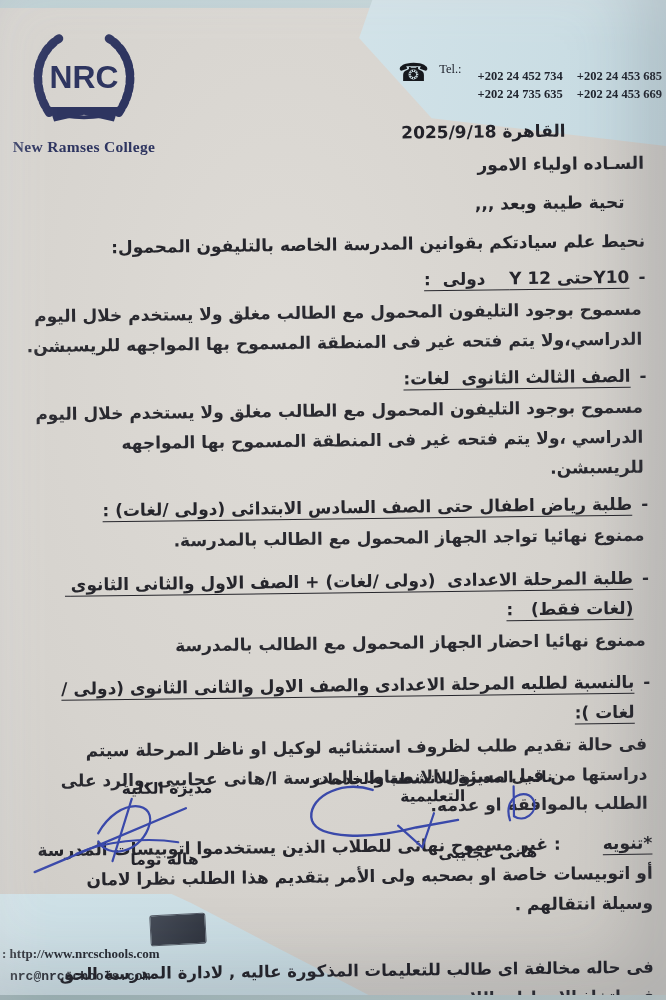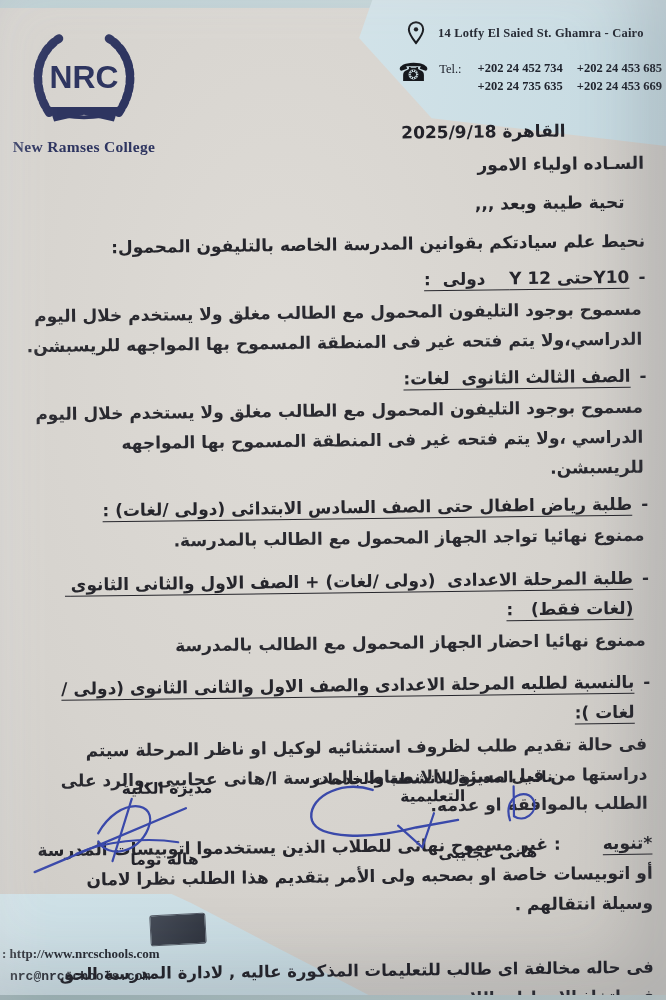--- a/index.html
+++ b/index.html
@@ -92,13 +92,6 @@
   <div class="top-strip"></div>
 
   <div class="header-panel">
-    <div class="addr-row">
-      <svg class="pin-icon" width="20" height="26" viewBox="0 0 24 30">
-        <path d="M12,2 C6.7,2 3.4,6.2 3.4,10.6 C3.4,16.4 12,27 12,27 C12,27 20.6,16.4 20.6,10.6 C20.6,6.2 17.3,2 12,2 Z" fill="none" stroke="#16181d" stroke-width="2.4"></path>
-        <circle cx="12" cy="10.6" r="2.6" fill="#16181d"></circle>
-      </svg>
-      <span class="addr-text">14 Lotfy El Saied St. Ghamra - Cairo</span>
-    </div>
     <div class="tel-block">
       <span class="tel-icon">☎</span>
       <span class="tel-label">Tel.:</span>

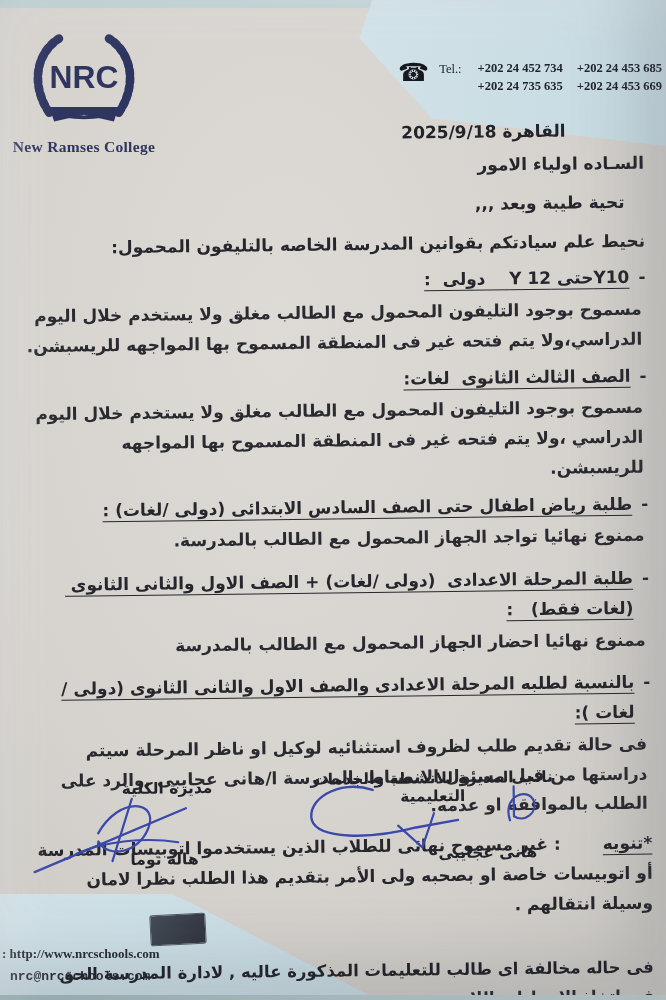--- a/index.html
+++ b/index.html
@@ -33,7 +33,7 @@
          margin:4px 6px 0 0;}
   .tel-grid{display:grid;grid-template-columns:auto auto;column-gap:14px;row-gap:3px;
          font-family:"Liberation Serif",serif;font-weight:700;font-size:12.5px;color:#20242e;
-         margin-top:3px;}
+         margin-top:11px;}
 
   
   .logo{position:absolute;left:-16px;top:26px;width:200px;text-align:center;z-index:2;}

